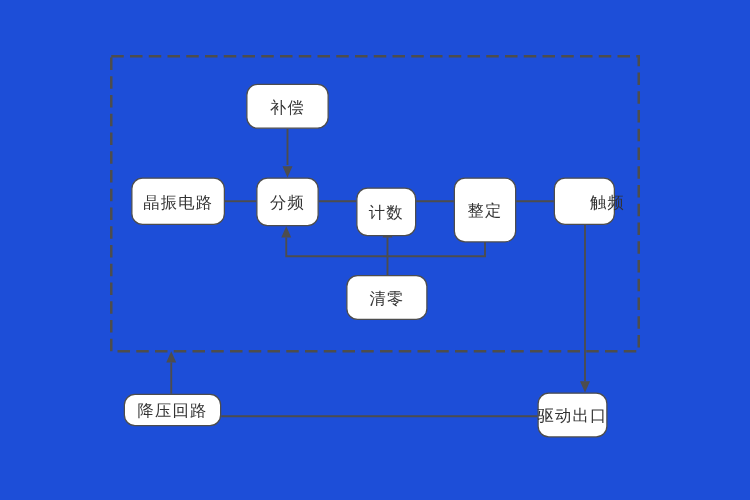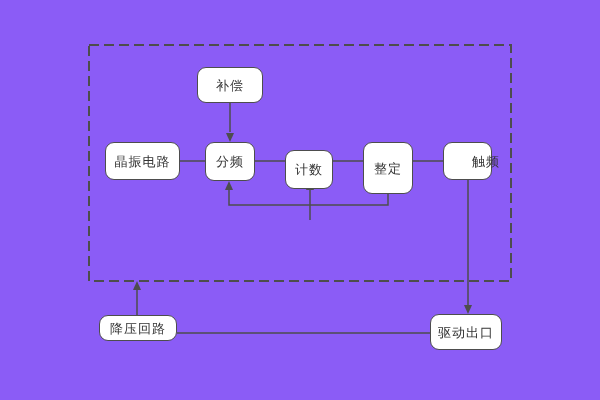--- a/index.html
+++ b/index.html
@@ -12,7 +12,7 @@
     position: relative;
     width: 600px;
     height: 400px;
-    background: #8b5cf6;
+    background: #1d4ed8;
     overflow: hidden;
   }
   .wires {

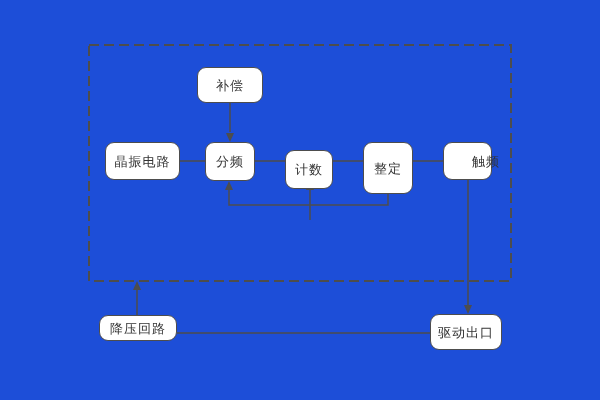--- a/index.html
+++ b/index.html
@@ -111,6 +111,9 @@
     <span>触频</span>
   </div>
 
+  <div class="node n-reset">
+    <span>清零</span>
+  </div>
 
   <div class="node n-stepdown-loop">
     <span>降压回路</span>

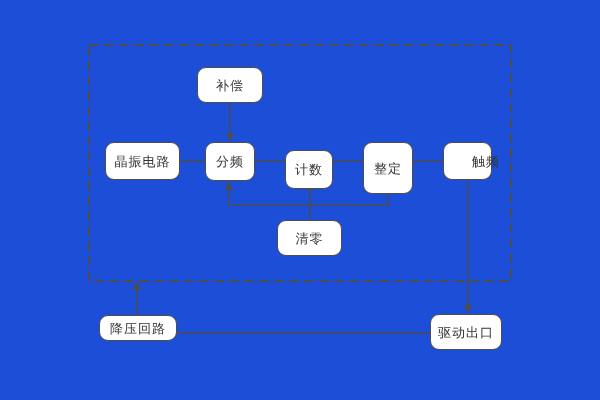--- a/index.html
+++ b/index.html
@@ -46,7 +46,7 @@
   .n-trigger             { left: 443px; top: 142px; width: 49px; height: 38px; padding-left: 37px; }
   .n-reset               { left: 277px; top: 220px; width: 65px; height: 36px; }
   .n-stepdown-loop       { left:  99px; top: 315px; width: 78px; height: 26px; }
-  .n-drive-output        { left: 430px; top: 314px; width: 72px; height: 36px; text-align: center; }
+  .n-drive-output        { left: 430px; top: 314px; width: 56px; height: 36px; text-align: center; }
 </style>
 </head>
 <body>

